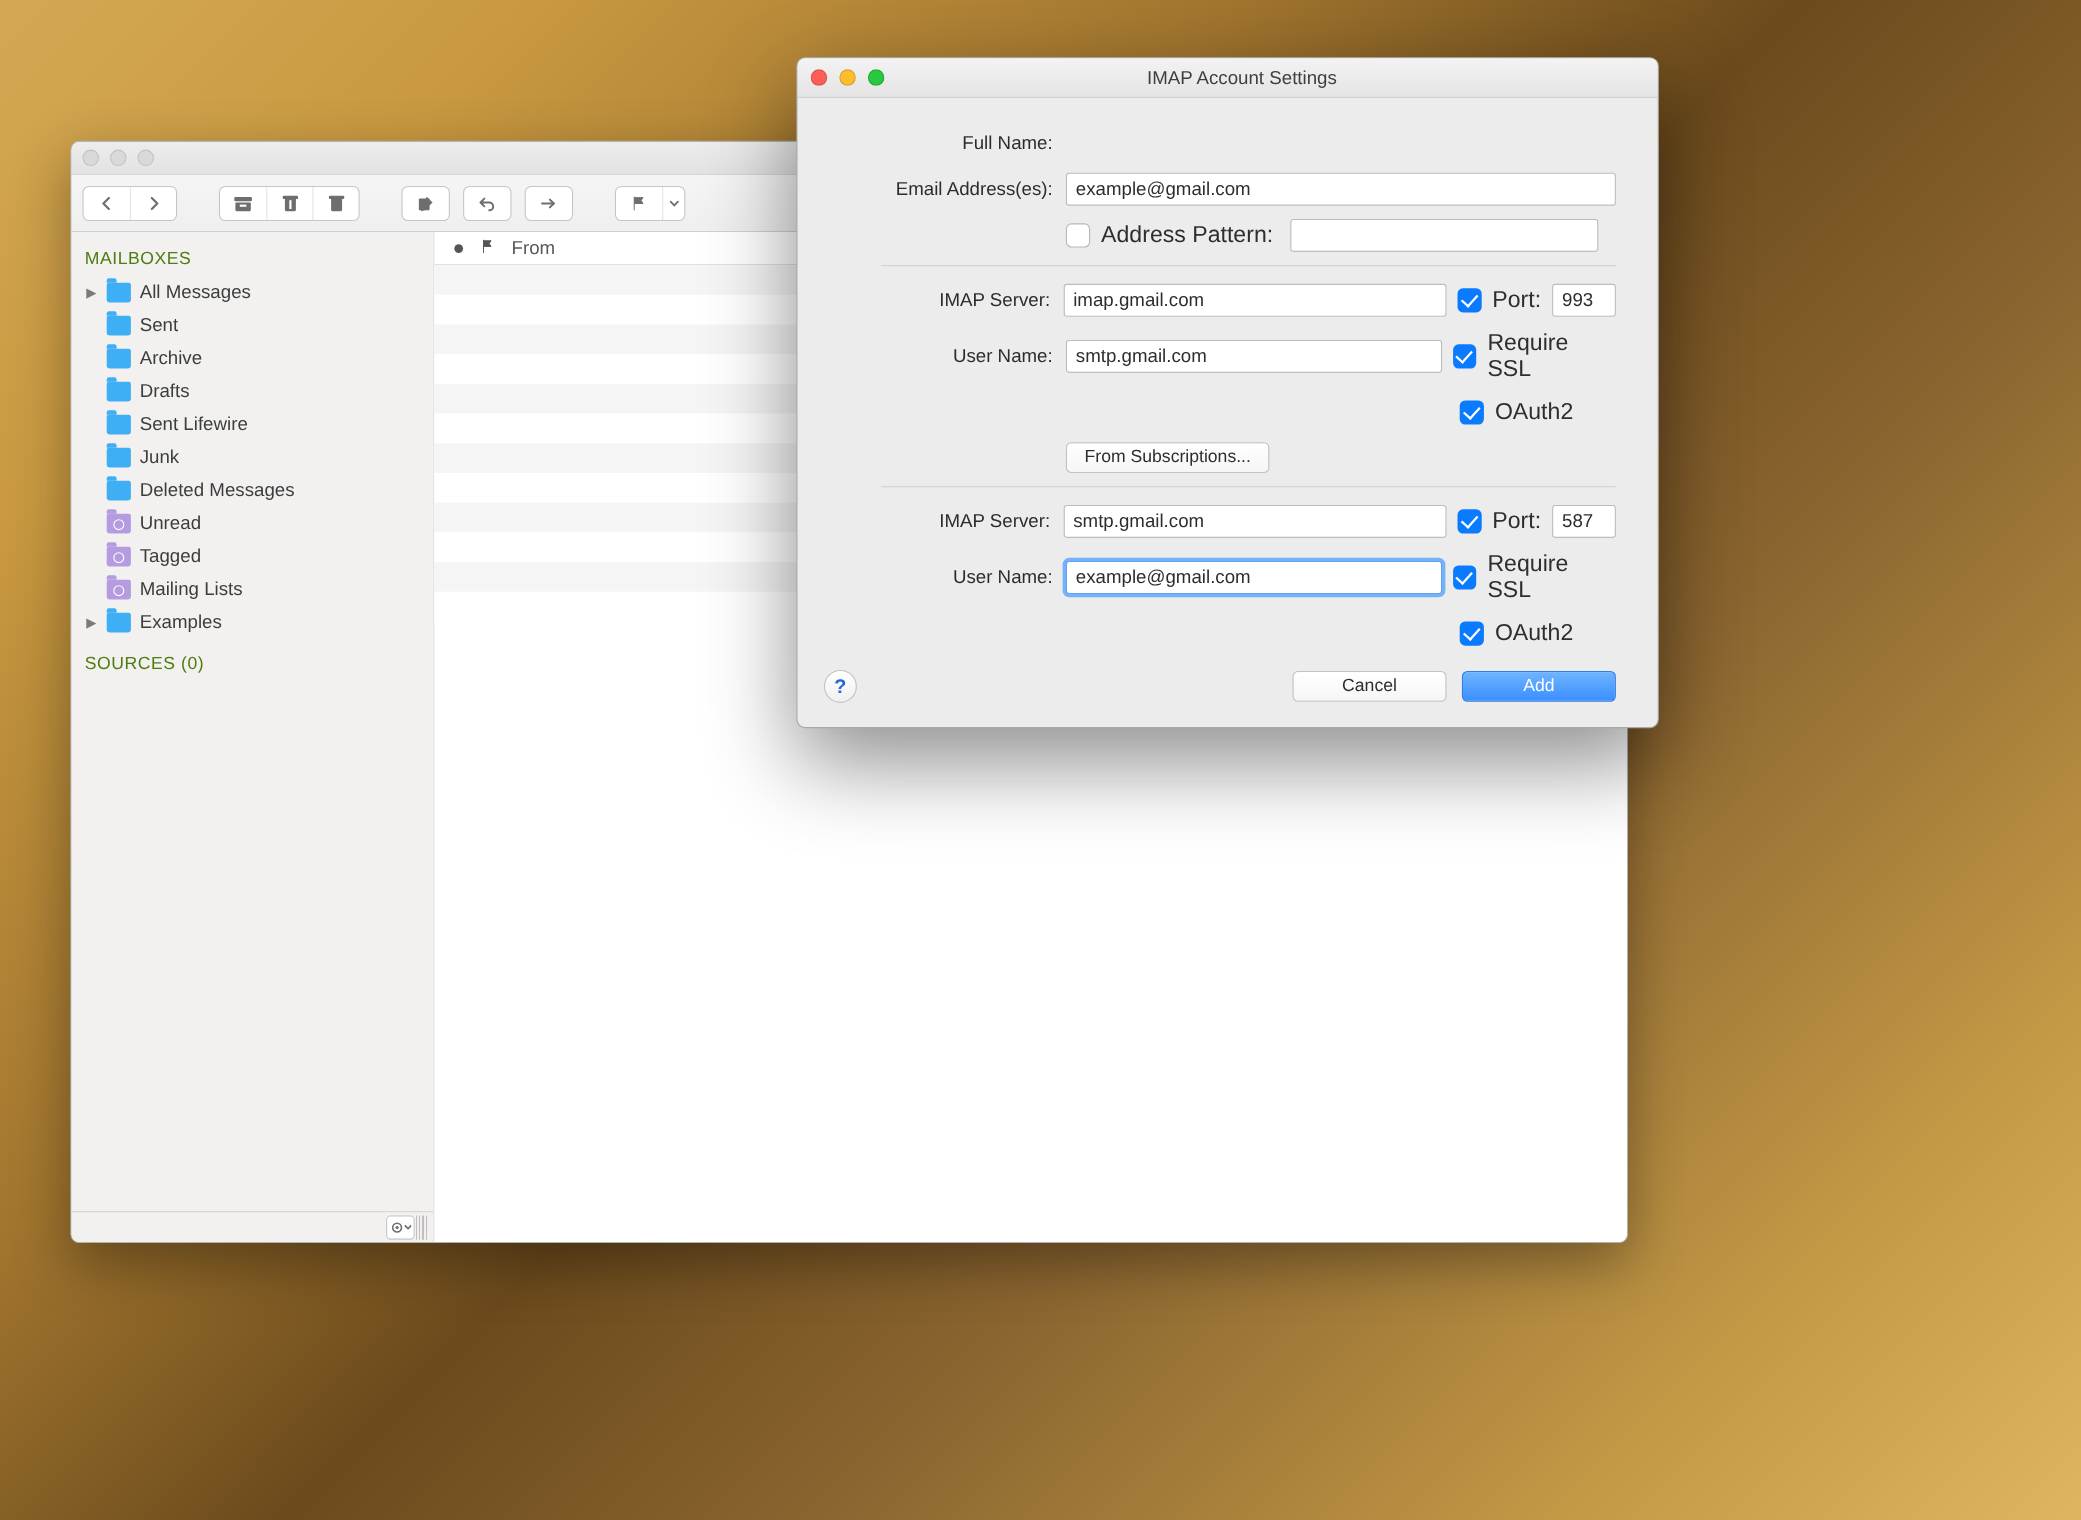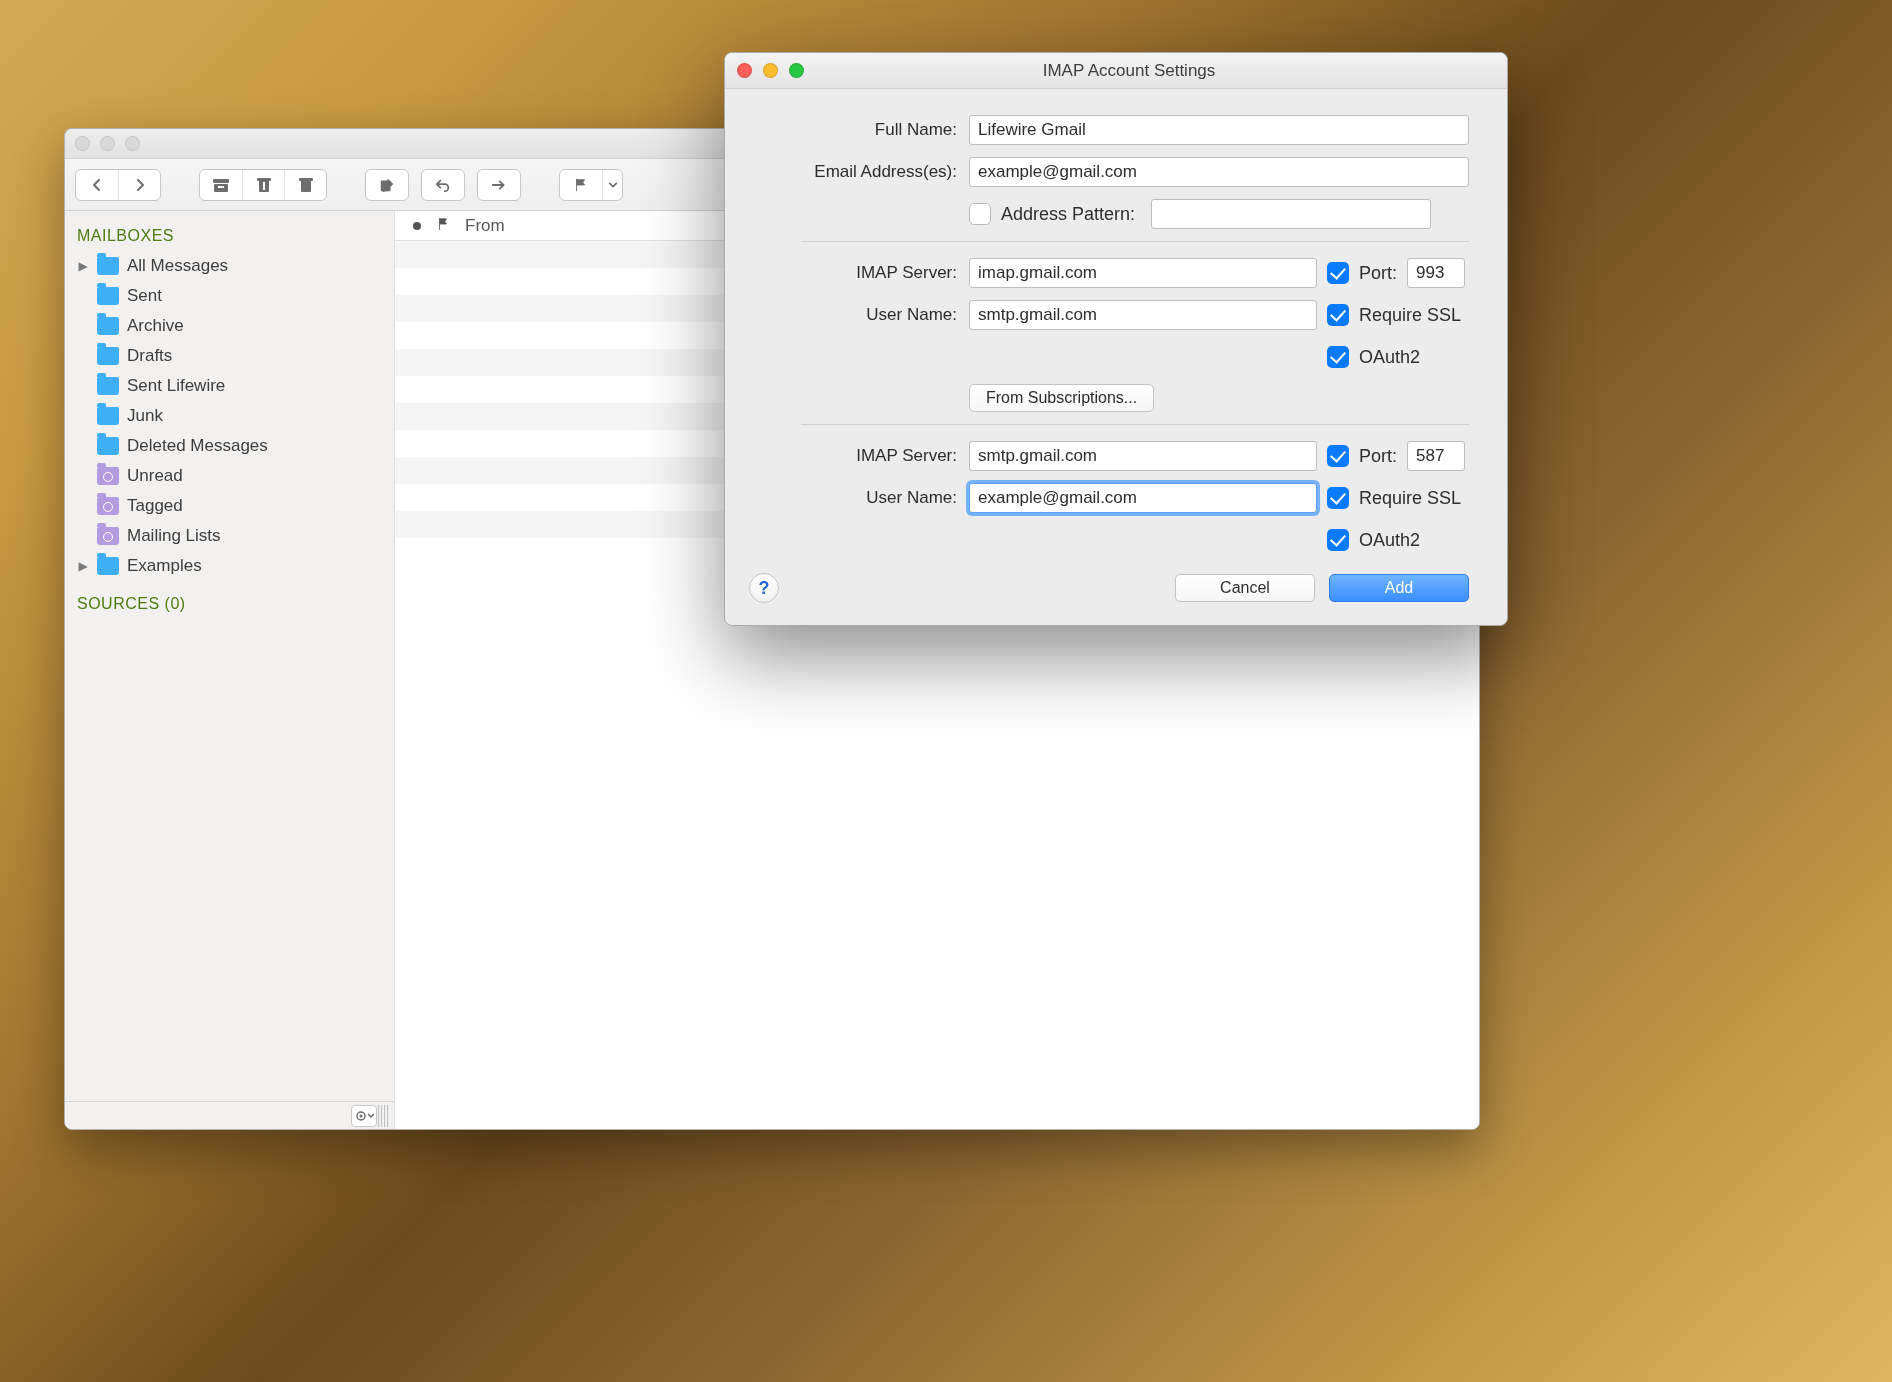--- a/index.html
+++ b/index.html
@@ -455,9 +455,6 @@
 
     <div class="form-row">
       <div class="label-col">Full Name:</div>
-      <div class="field-col">
-        <input class="text-input ti-full" value="Lifewire Gmail" style="">
-      </div>
     </div>
 
     <div class="form-row">

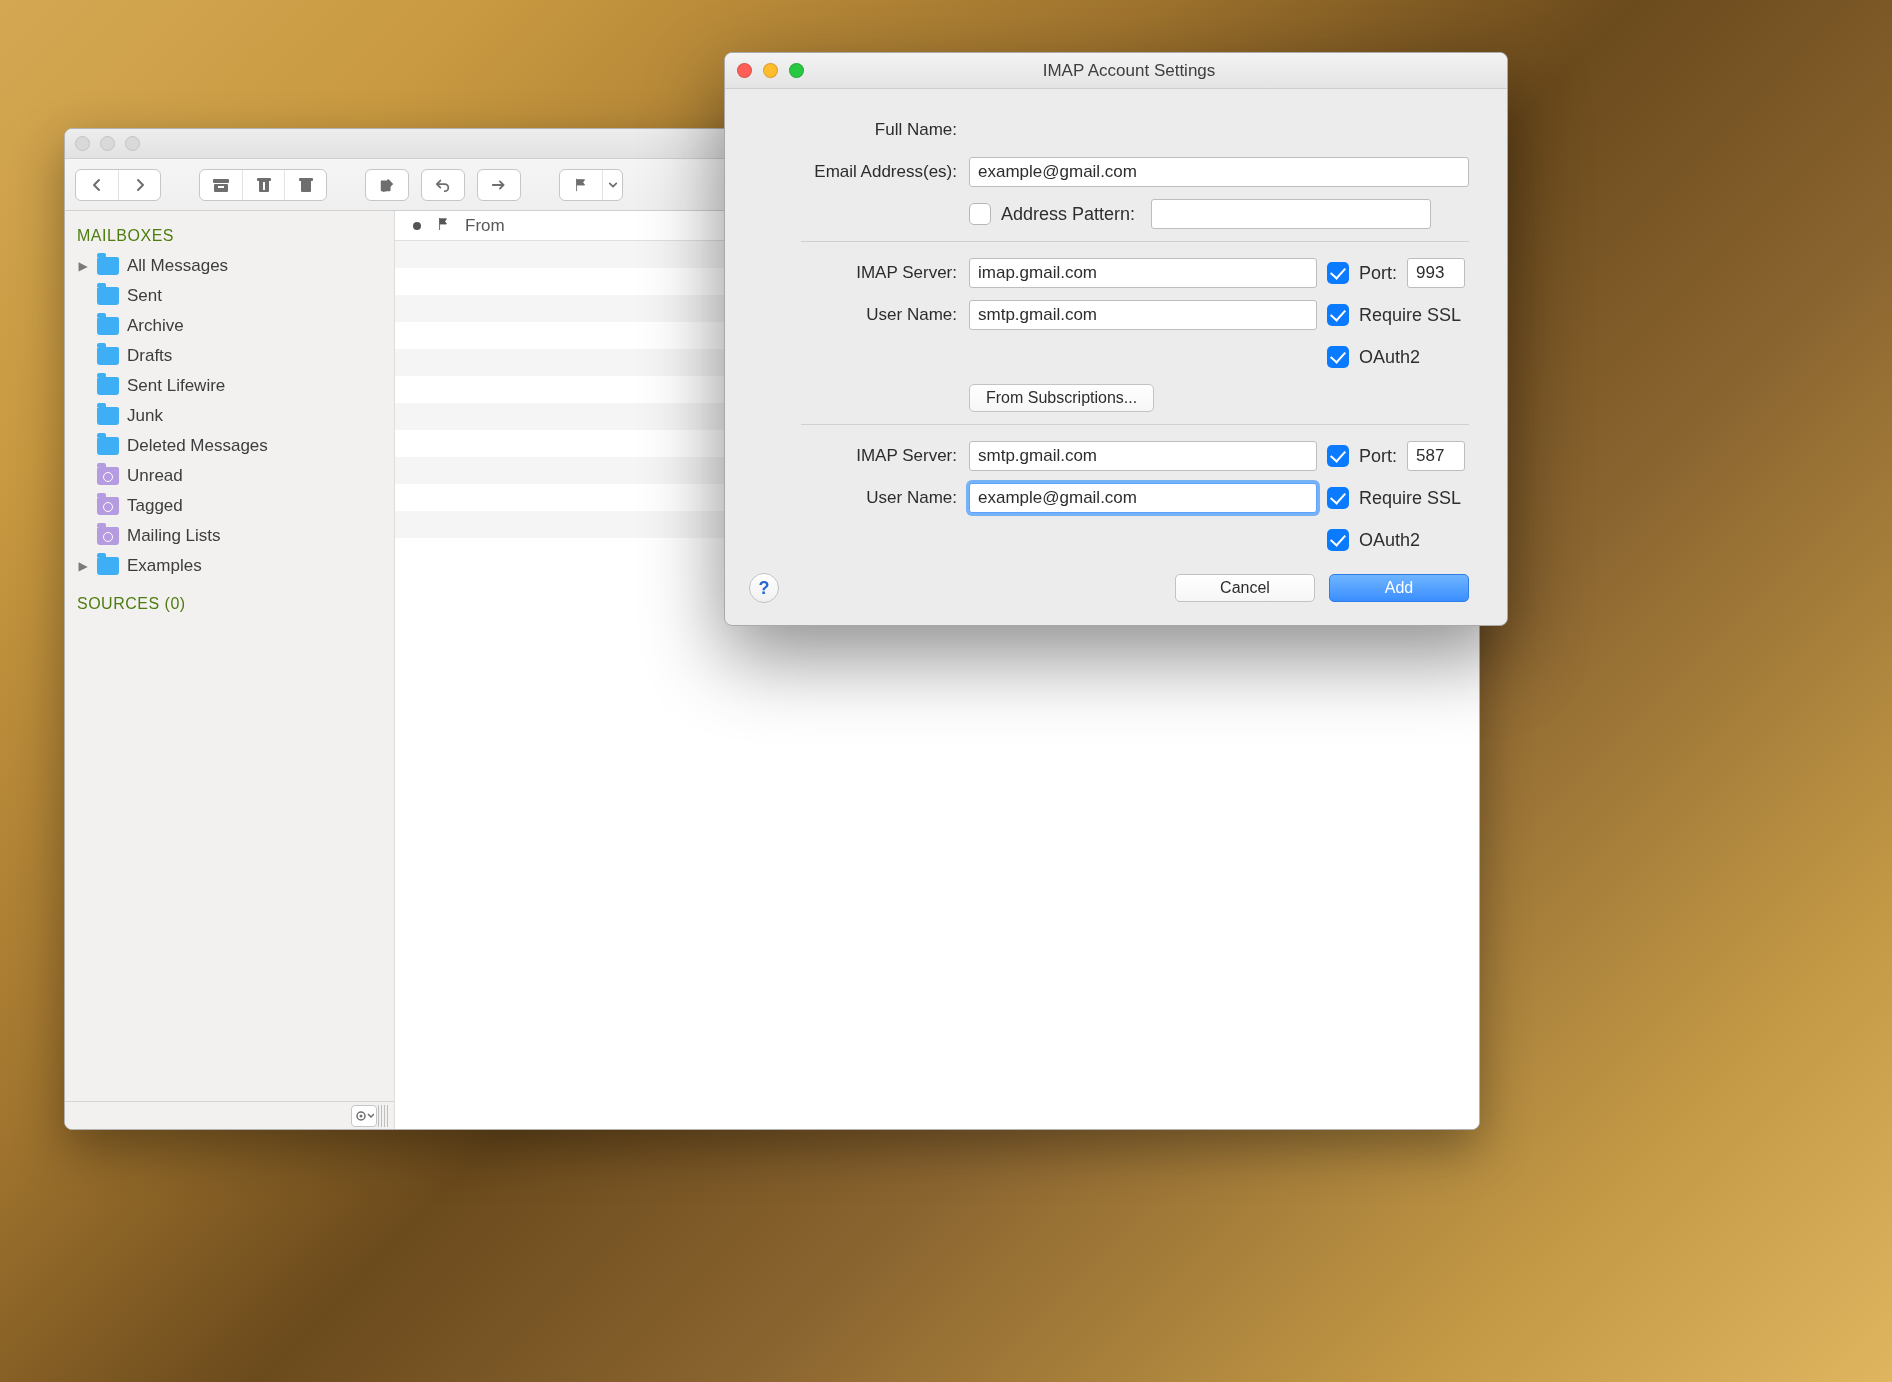--- a/index.html
+++ b/index.html
@@ -205,7 +205,7 @@
 .check.on { background:#0a7bff; color:#fff; position:relative; }
 .check.on::after { content:''; width:12px; height:7px; border:2px solid #fff; border-top:none; border-right:none; transform:rotate(-48deg); position:absolute; top:5px; }
 .check.off { background:#fff; border:1px solid #b7b7b7; }
-.inline-label { font-size:18px; color:#2e2e2e; }
+.inline-label { font-size:21px; color:#2e2e2e; }
 .separator { border-top:1px solid #d0d0d0; margin: 10px 0 16px 0; margin-left: 52px; }
 .edit-sub-row { margin-left: 220px; margin-bottom:12px; margin-top:4px; }
 .mac-button {

